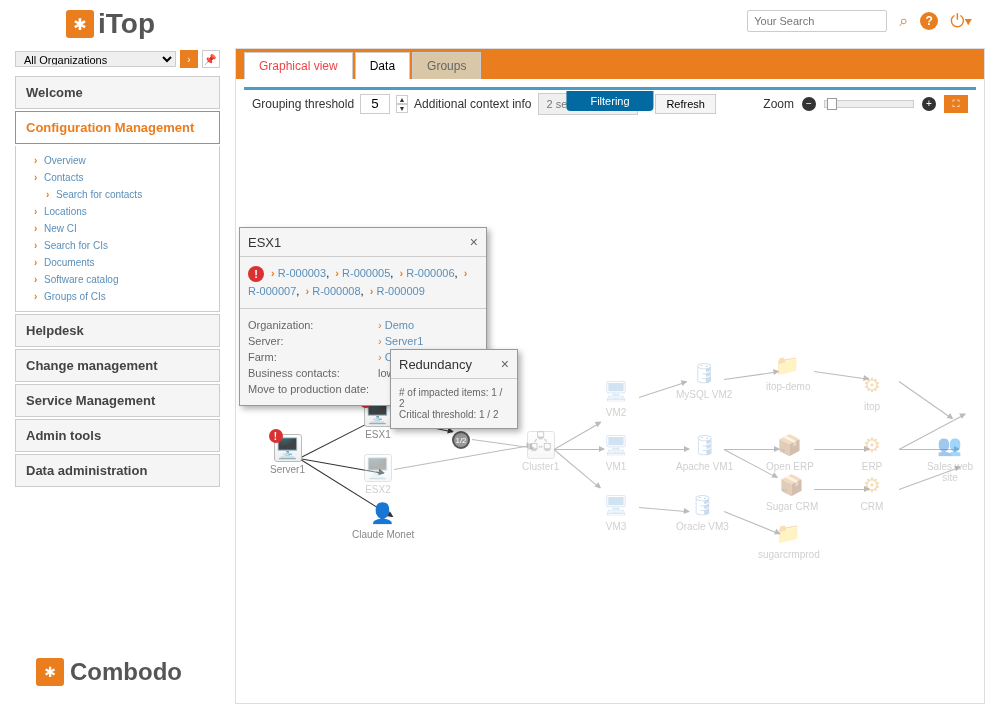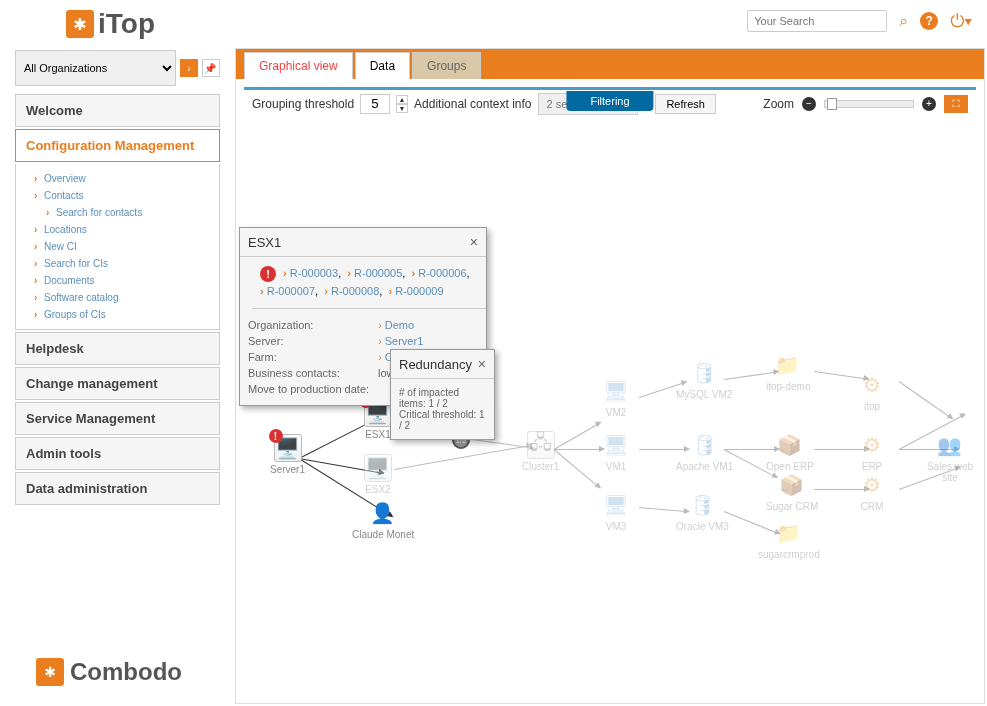--- a/index.html
+++ b/index.html
@@ -19,7 +19,7 @@
 
 .sidebar { position: absolute; left: 15px; top: 50px; width: 205px; }
 .org-row { display: flex; align-items: center; gap: 4px; margin-bottom: 8px; }
-.org-select { flex: 1; height: 36px; border: 1px solid #ccc; font-size: 11px; padding: 1px 4px; }
+.org-select { flex: 1; height: 16px; border: 1px solid #ccc; font-size: 11px; padding: 1px 4px; }
 .org-btn { width: 18px; height: 18px; background: #EA7D1E; color: #fff; border: none; display: inline-flex; align-items: center; justify-content: center; font-size: 10px; cursor: pointer; }
 .pin-btn { width: 18px; height: 18px; background: #fff; border: 1px solid #ccc; color: #EA7D1E; display: inline-flex; align-items: center; justify-content: center; font-size: 10px; cursor: pointer; }
 

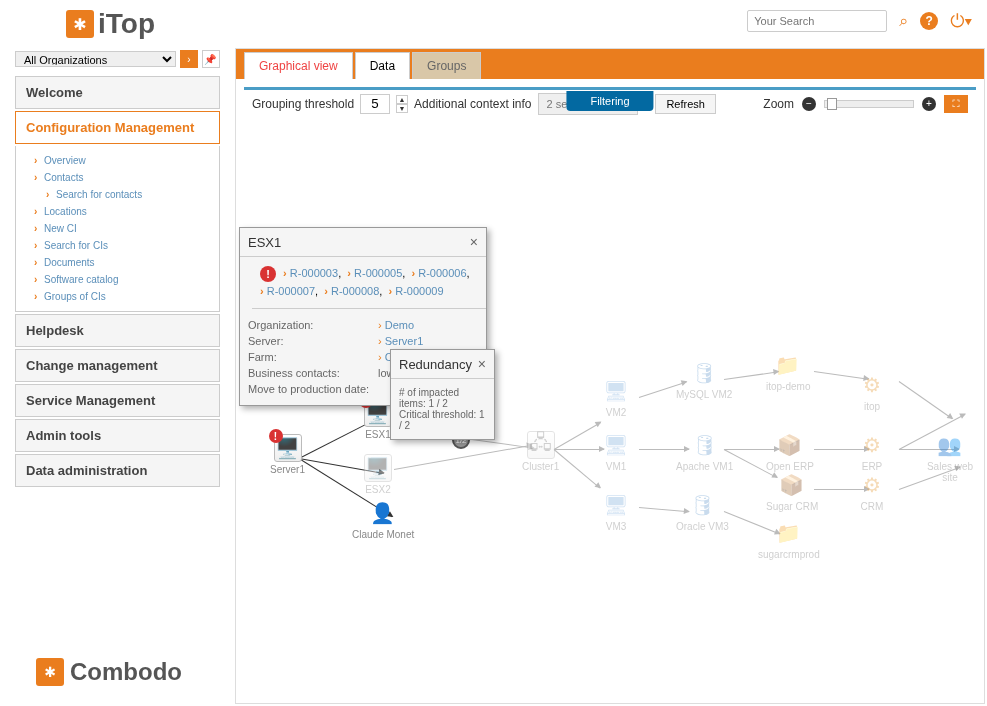--- a/index.html
+++ b/index.html
@@ -80,7 +80,7 @@
 .popup-header { padding: 6px 8px; border-bottom: 1px solid #ccc; display: flex; justify-content: space-between; align-items: center; font-size: 13px; color: #333; }
 .popup-close { cursor: pointer; color: #666; font-size: 14px; }
 .popup-body { padding: 8px; }
-.popup-links { padding: 8px; border-bottom: 1px solid #ccc; line-height: 1.6; margin-left: 12px; }
+.popup-links { padding: 8px; border-bottom: 1px solid #ccc; line-height: 1.6; }
 .popup-links a { color: #5B8FB9; cursor: pointer; }
 .popup-links .caret { color: #EA7D1E; font-weight: bold; }
 .popup-row { display: flex; padding: 2px 0; }

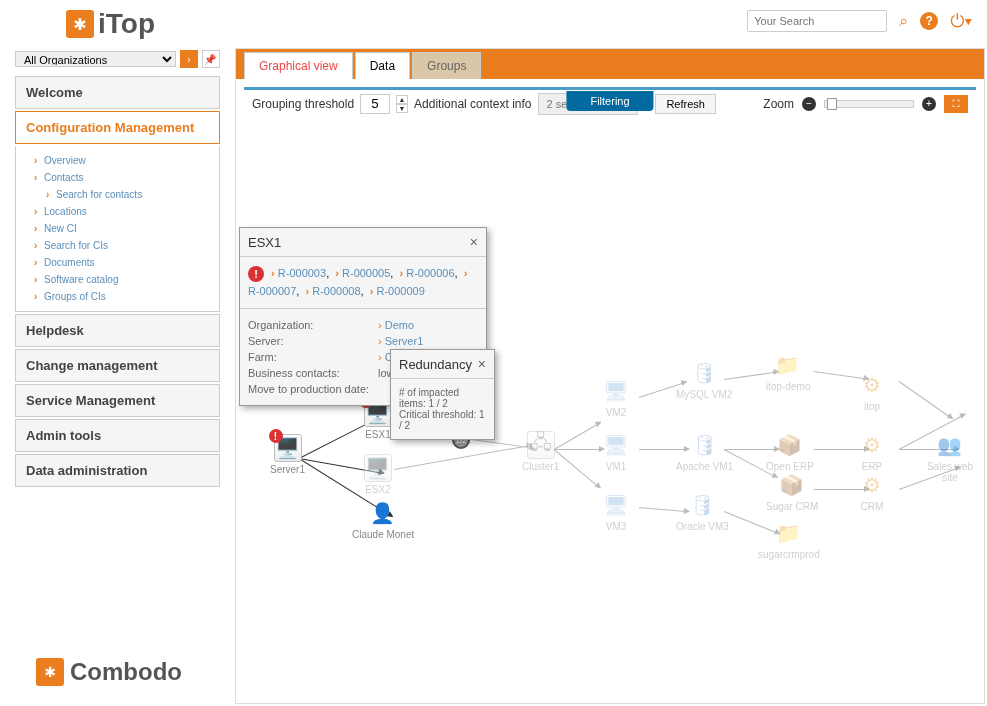--- a/index.html
+++ b/index.html
@@ -328,7 +328,7 @@
       </div>
     </div>
 
-    <div class="popup" style="left:146px;top:230px;width:105px">
+    <div class="popup" style="left:146px;top:230px;width:128px">
       <div class="popup-header">
         <span>Redundancy</span>
         <span class="popup-close">×</span>

